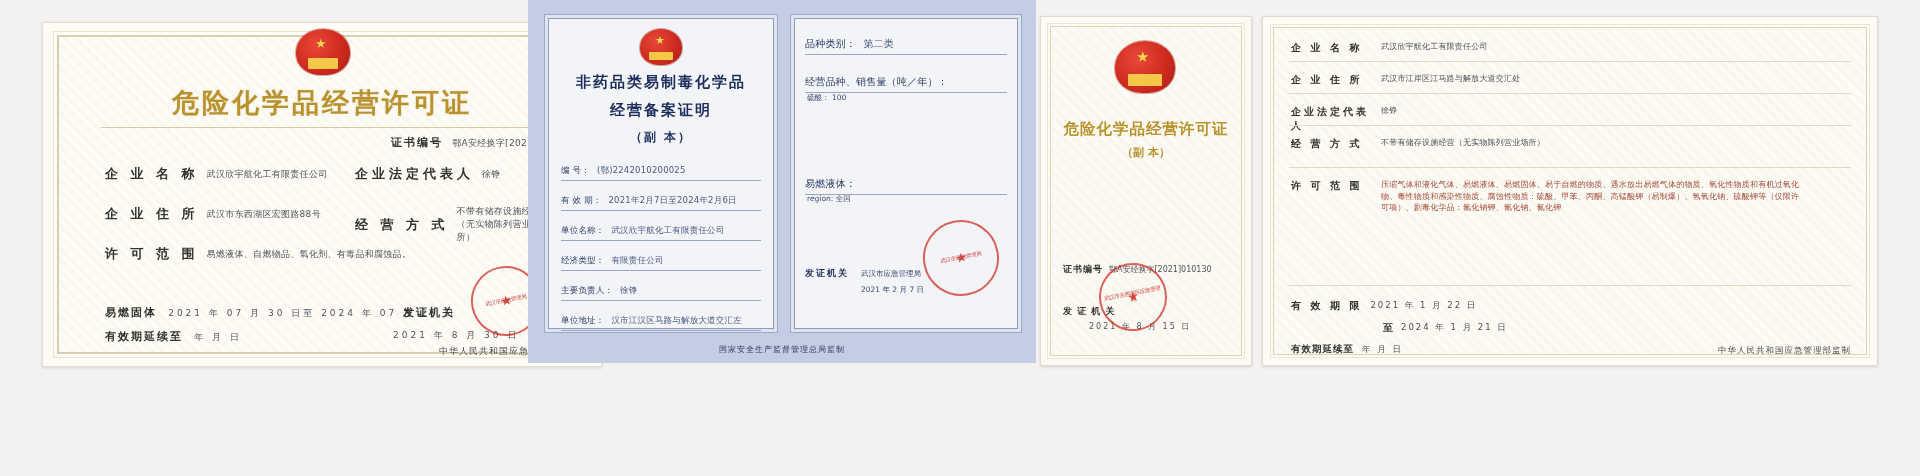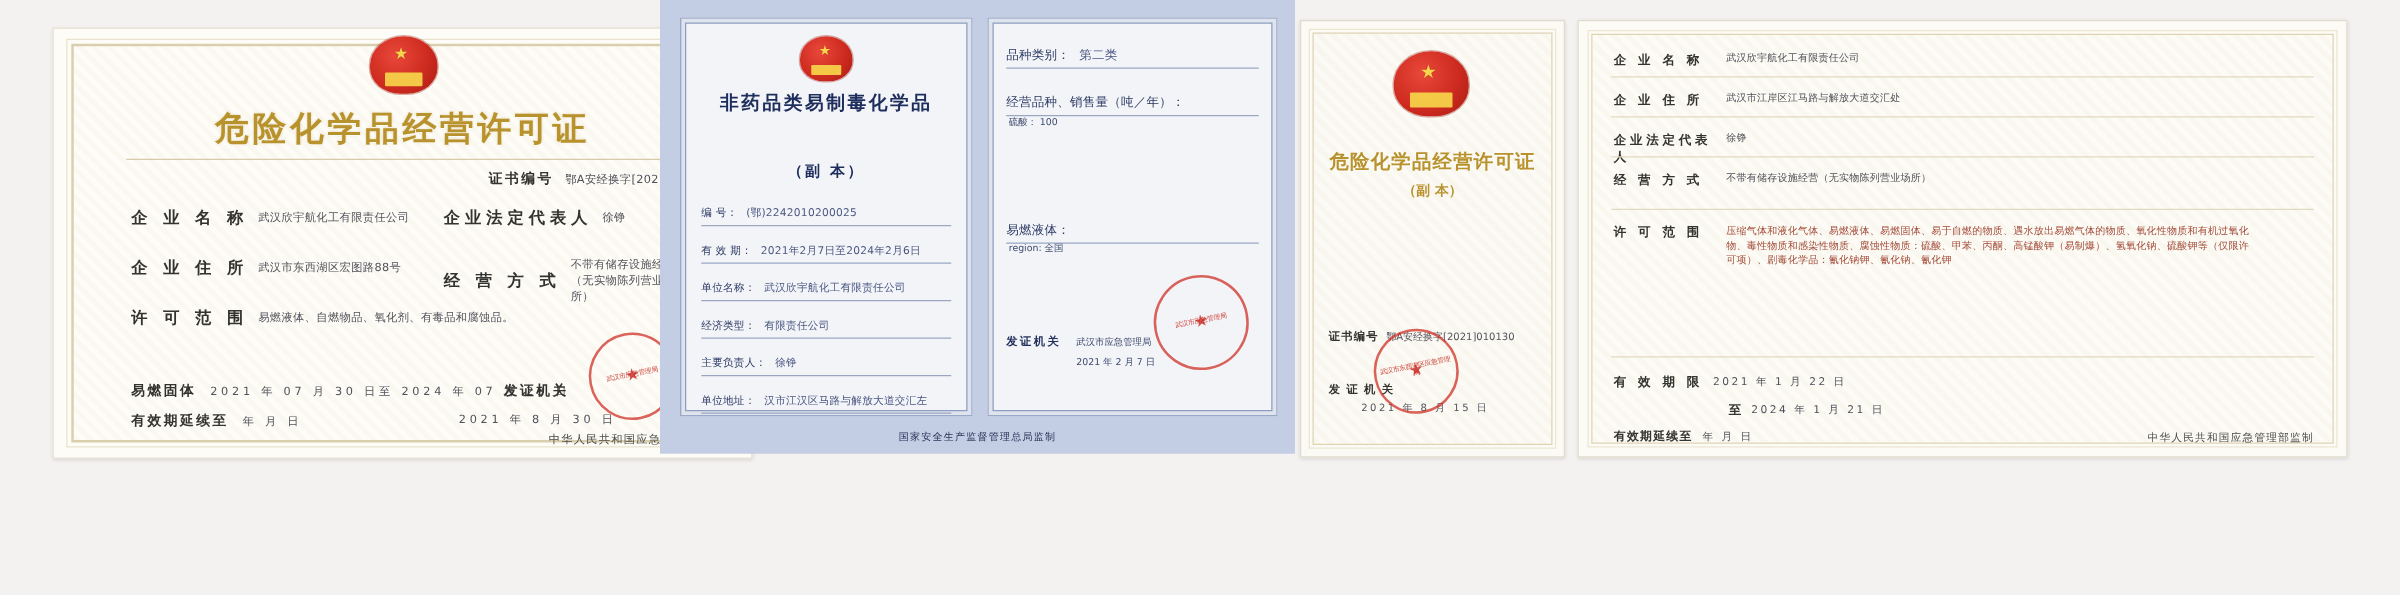--- a/index.html
+++ b/index.html
@@ -307,6 +307,7 @@
         <span class="gate"></span>
       </div>
       <div class="t1">非药品类易制毒化学品</div>
+      <div class="t2">经营备案证明</div>
       <div class="t3">（副 本）</div>
 
       <div class="line" style="top:150px;">

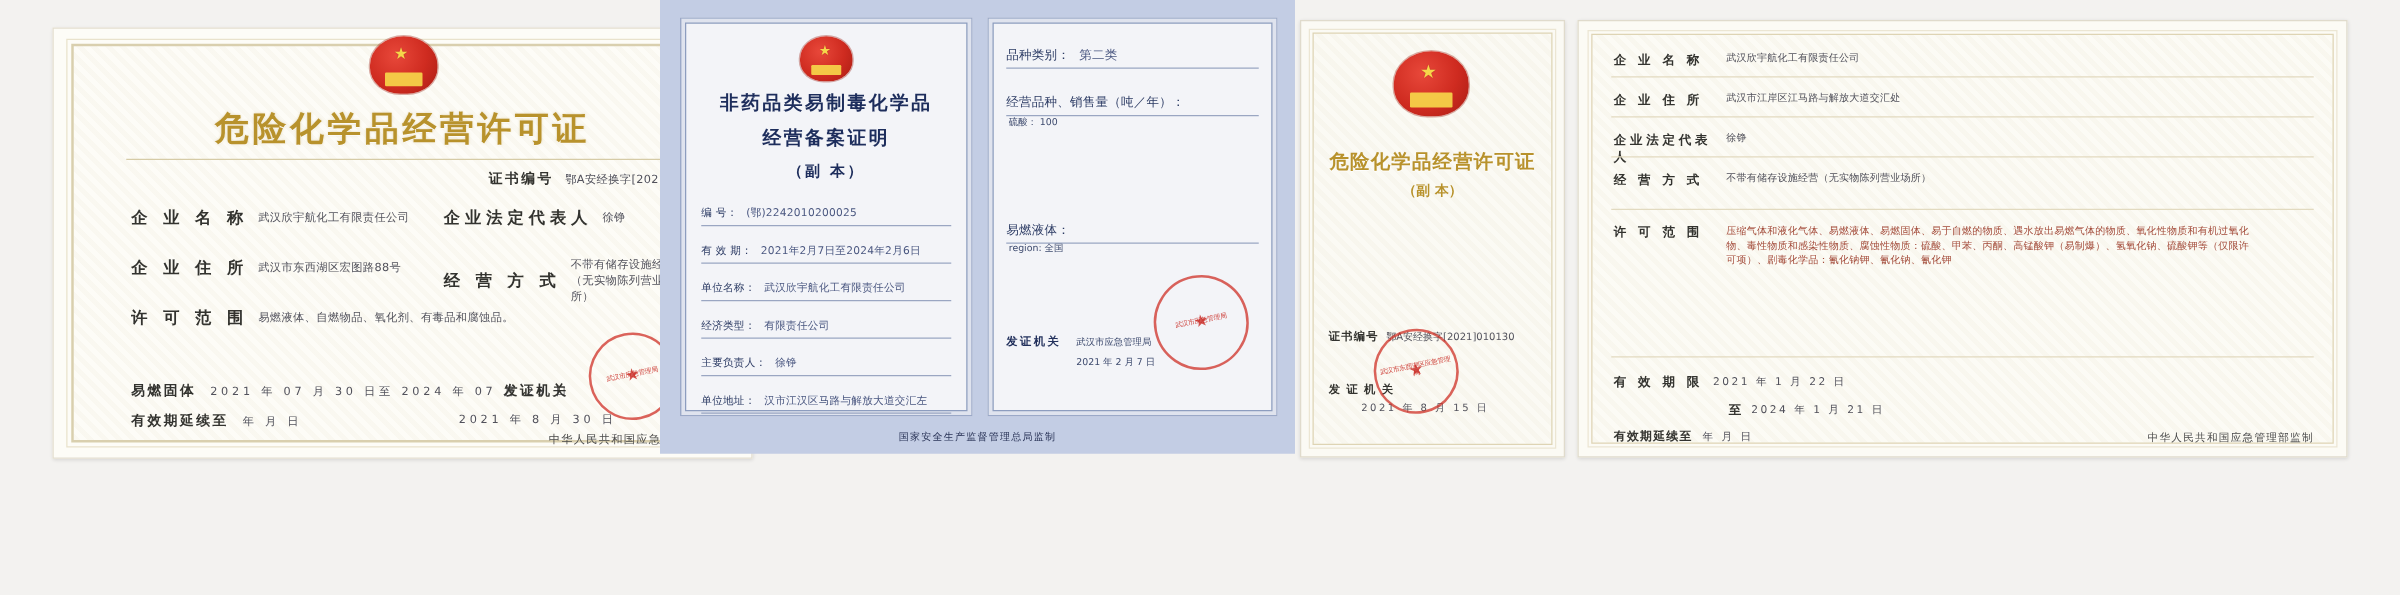--- a/index.html
+++ b/index.html
@@ -289,7 +289,7 @@
       <span style="padding-left:8px;letter-spacing:3px;">年 月 日</span>
     </div>
 
-    <div class="smallrow" style="left:324px; top:306px; letter-spacing:3px;">2021 年 8 月 30 日</div>
+    <div class="smallrow" style="left:350px; top:306px; letter-spacing:3px;">2021 年 8 月 30 日</div>
 
     <div class="redseal">
       <span class="seal-star">★</span>

